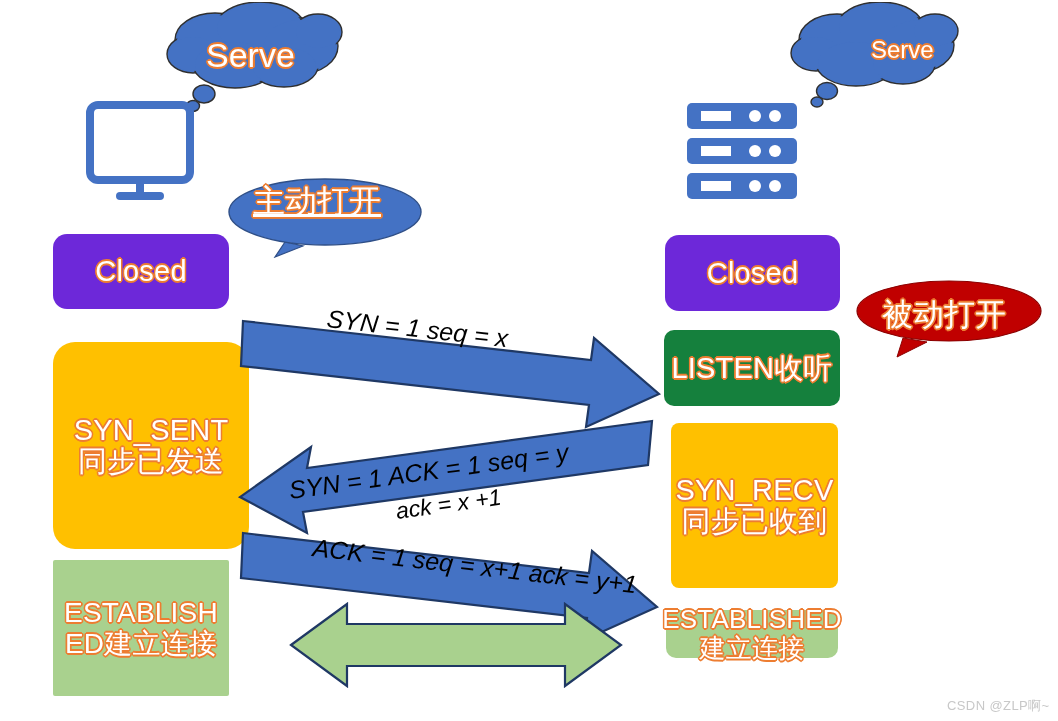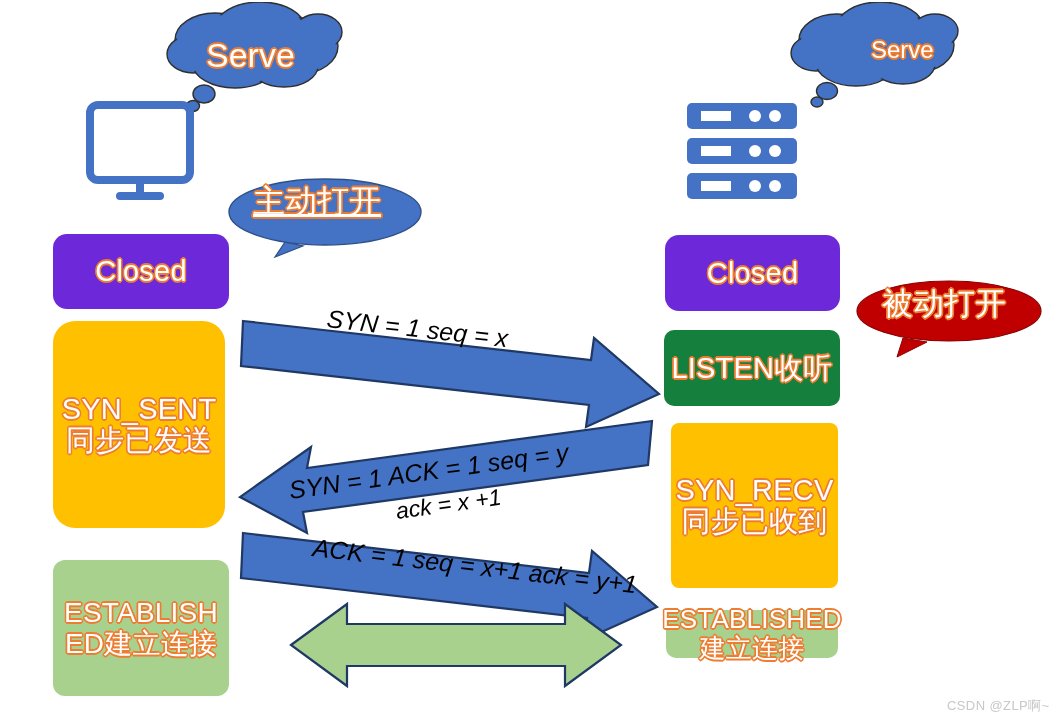--- a/index.html
+++ b/index.html
@@ -200,7 +200,7 @@
       <ellipse cx="94" cy="31" rx="92" ry="30" fill="#c00000" stroke="#8b0000" stroke-width="1.2"></ellipse>
     </svg>
   </div>
-  <div class="callout-label" style="left:882px; top:283px; font-size:31px;">被动打开</div>
+  <div class="callout-label" style="left:882px; top:294px; font-size:31px;">被动打开</div>
 
   <div class="state-box box-blue" style="left:53px; top:234px; width:176px; height:75px; font-size:29px;">
     <span>Closed</span>

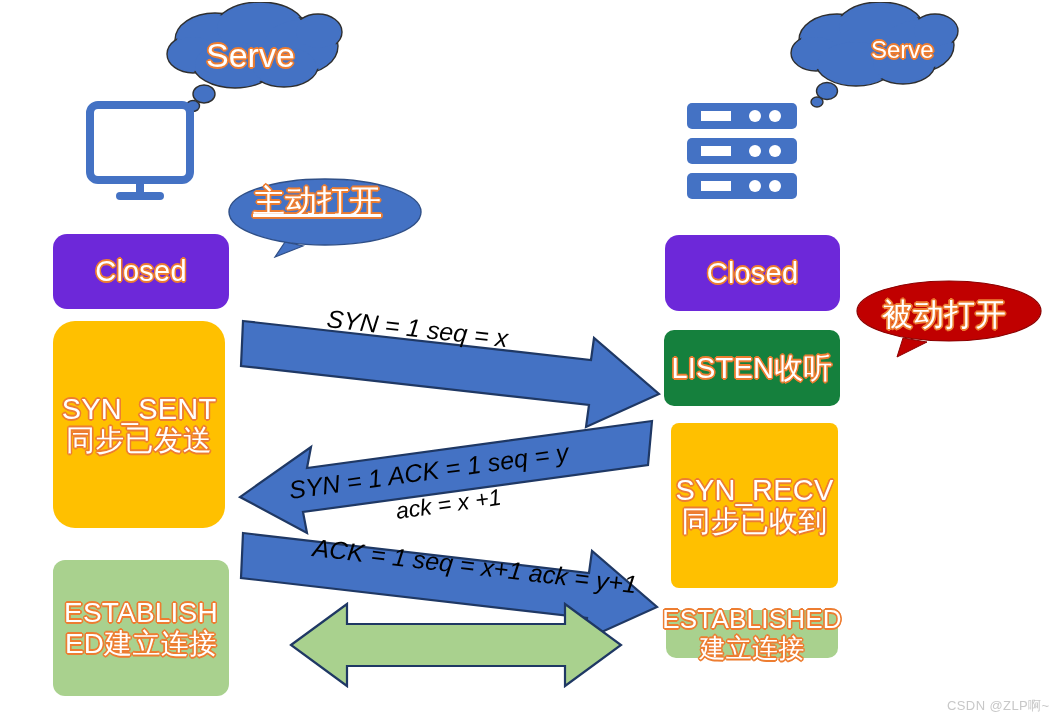--- a/index.html
+++ b/index.html
@@ -206,7 +206,7 @@
     <span>Closed</span>
   </div>
 
-  <div class="state-box box-amber" style="left:53px; top:321px; width:172px; height:207px; font-size:29px; border-radius:22px;">
+  <div class="state-box box-amber" style="left:53px; top:342px; width:196px; height:207px; font-size:29px; border-radius:22px;">
     <span style="white-space:pre-line;">SYN_SENT
 同步已发送</span>
   </div>

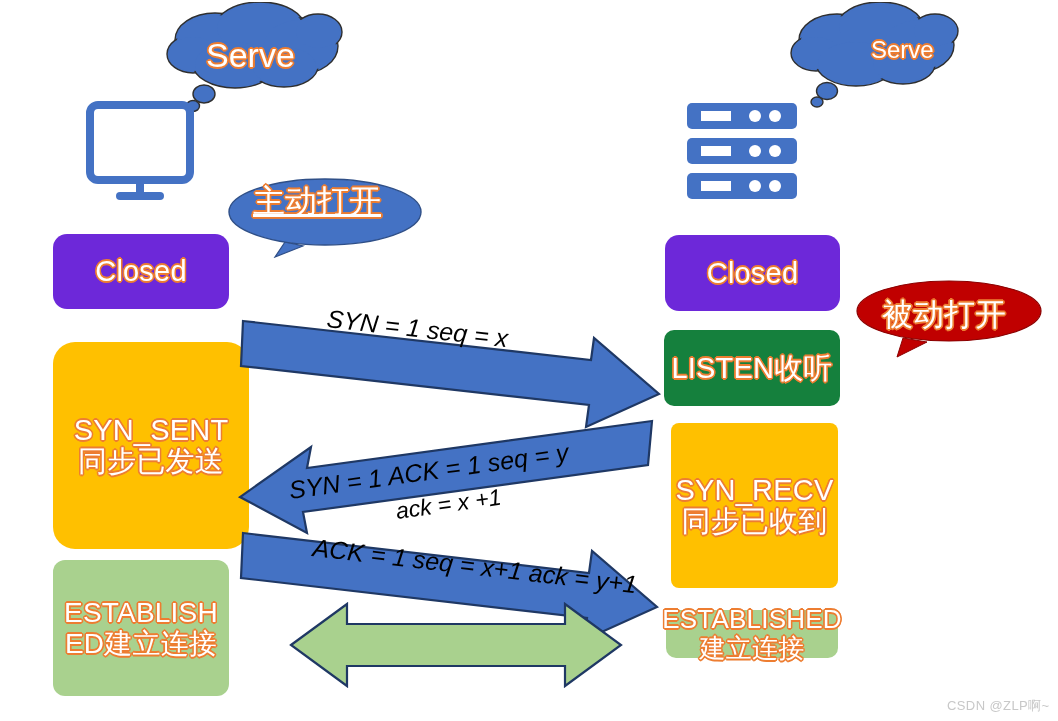--- a/index.html
+++ b/index.html
@@ -211,7 +211,7 @@
 同步已发送</span>
   </div>
 
-  <div class="state-box box-green" style="left:53px; top:560px; width:176px; height:136px; font-size:28px; border-radius:12px; padding:0 6px;">
+  <div class="state-box box-green" style="left:53px; top:560px; width:176px; height:136px; font-size:28px; border-radius:2px; padding:0 6px;">
     <span style="display:block; width:100%; word-break:break-all; line-height:1.12;">ESTABLISHED建立连接</span>
   </div>
 

